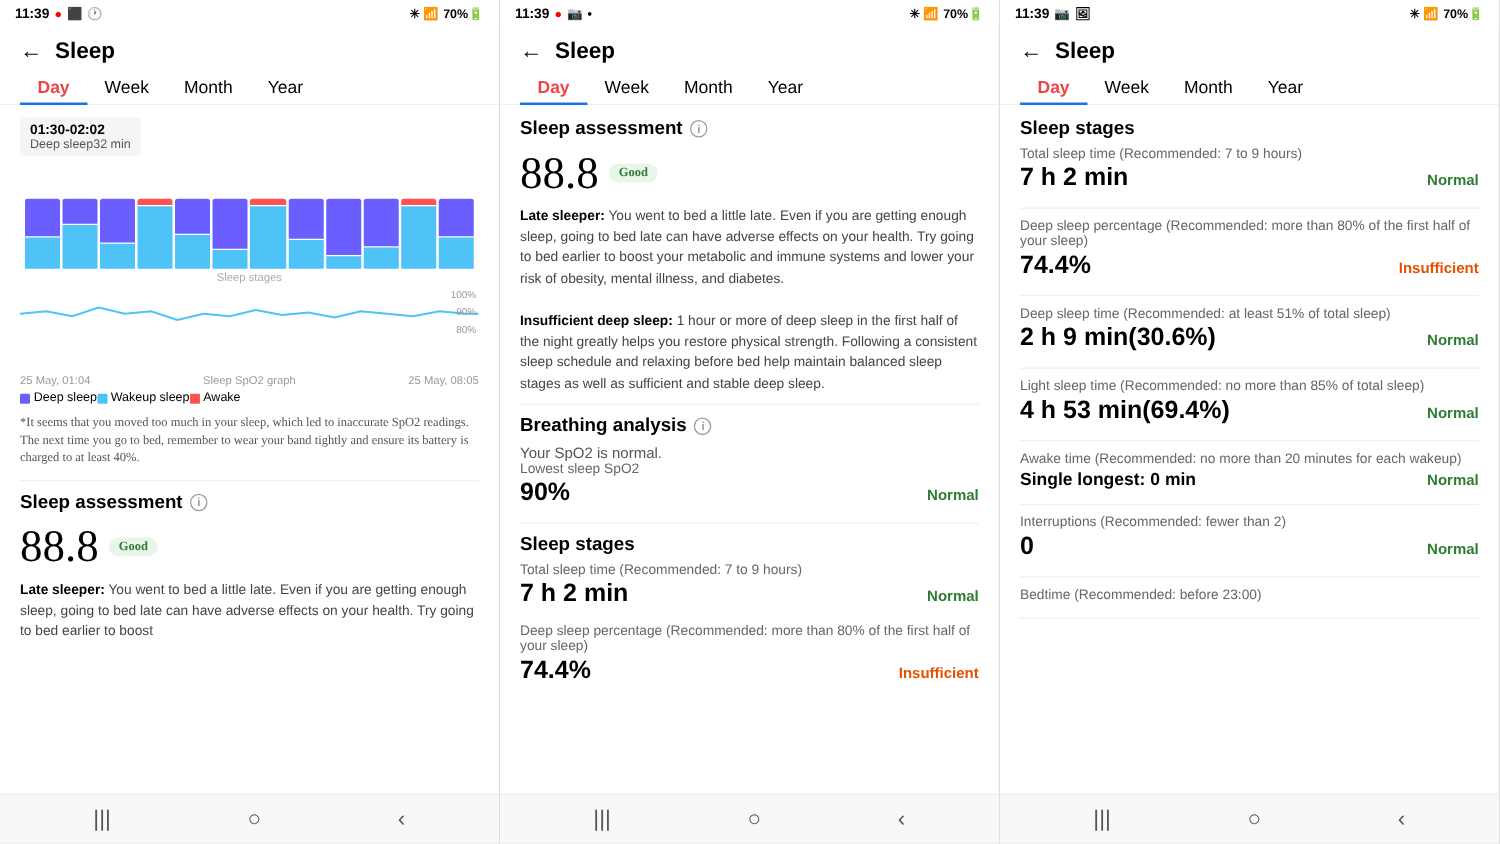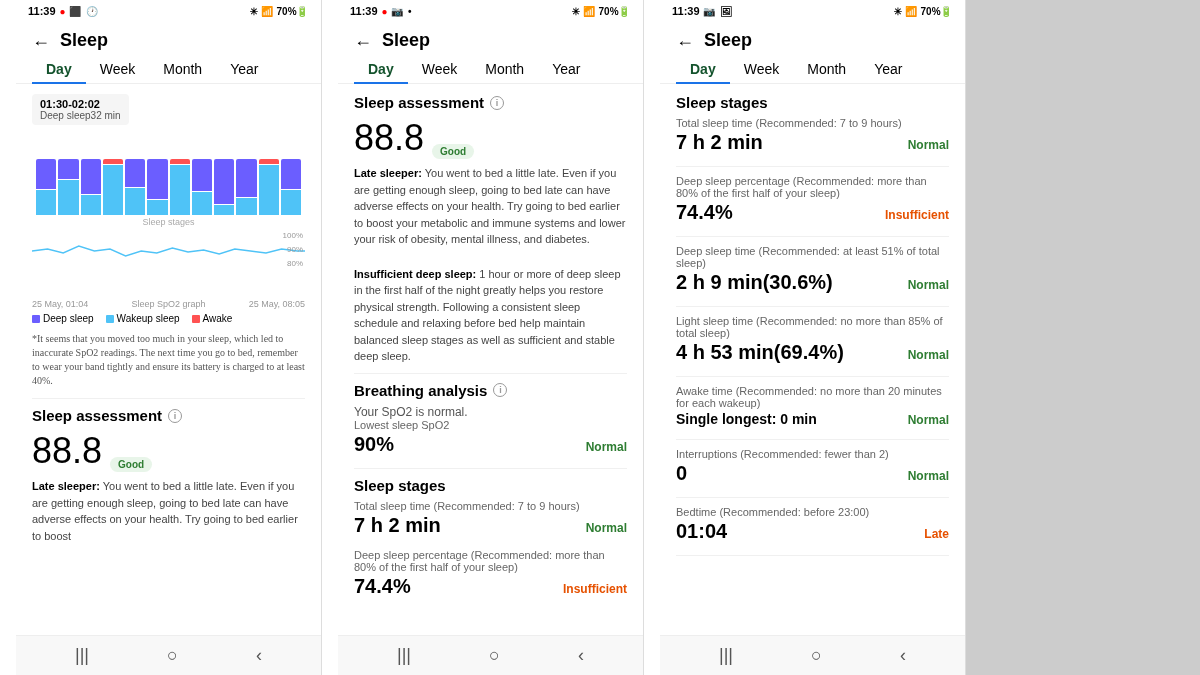--- a/index.html
+++ b/index.html
@@ -12,14 +12,13 @@
       overflow: hidden;
     }
     .phone-panel {
-      width: 322px;
+      width: 400px;
       height: 675px;
       background: #fff;
       display: flex;
       flex-direction: column;
       overflow: hidden;
       border-right: 1px solid #ddd;
-      padding-left: 16px;
     }
     .status-bar {
       display: flex;

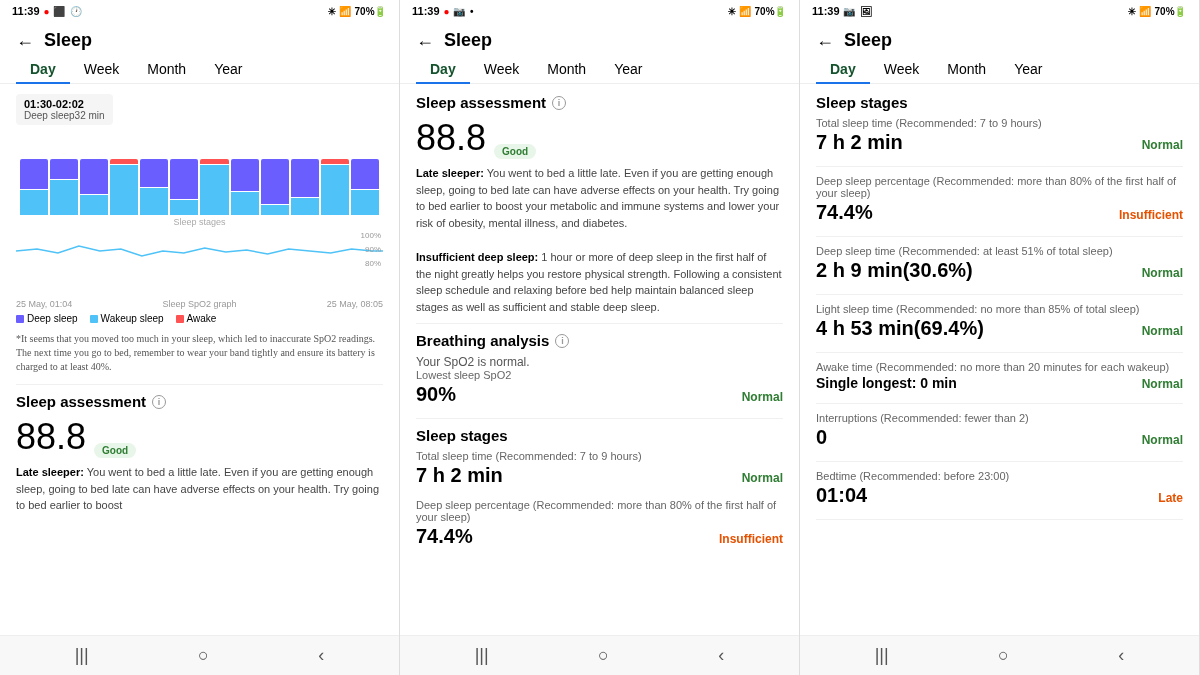--- a/index.html
+++ b/index.html
@@ -54,7 +54,7 @@
       position: relative;
     }
     .tab.active {
-      color: #14532d;
+      color: #ef4444;
       font-weight: 600;
     }
     .tab.active::after {

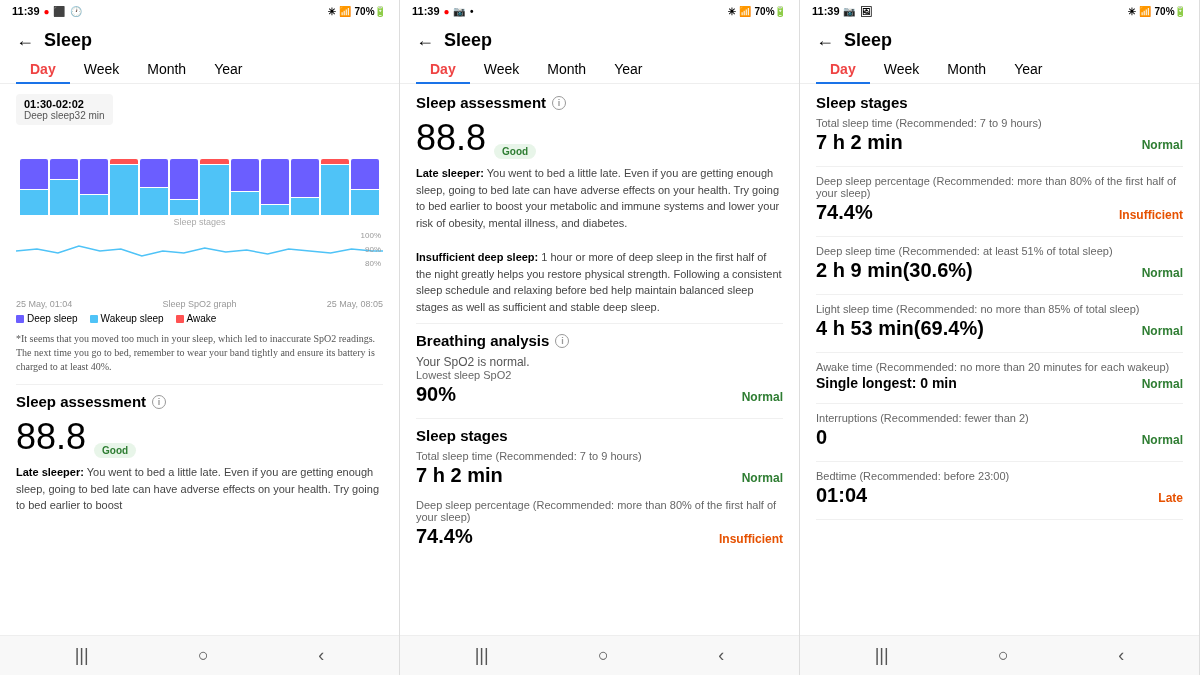--- a/index.html
+++ b/index.html
@@ -139,9 +139,10 @@
     }
     .score-row {
       display: flex;
-      align-items: flex-end;
+      align-items: center;
       gap: 8px;
       margin-bottom: 6px;
+      font-family: Liberation Serif, serif;
     }
     .score-number {
       font-size: 36px;

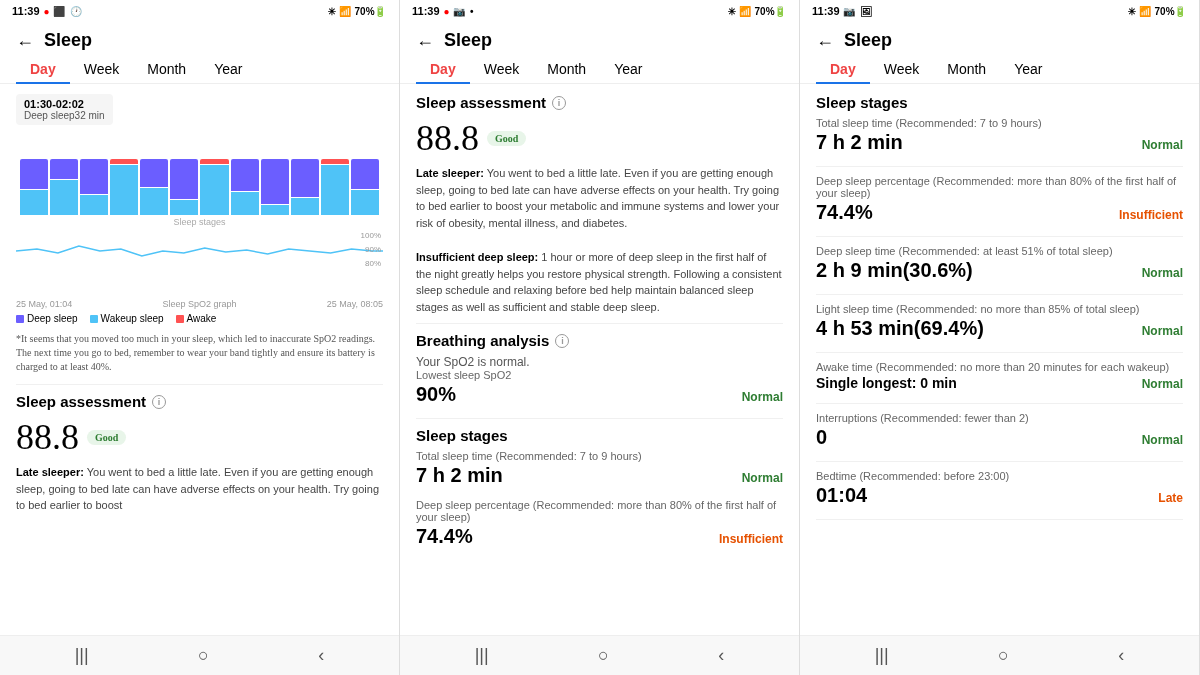--- a/index.html
+++ b/index.html
@@ -97,7 +97,6 @@
     }
     .legend {
       display: flex;
-      gap: 12px;
       margin: 4px 0 8px;
       font-size: 10px;
     }

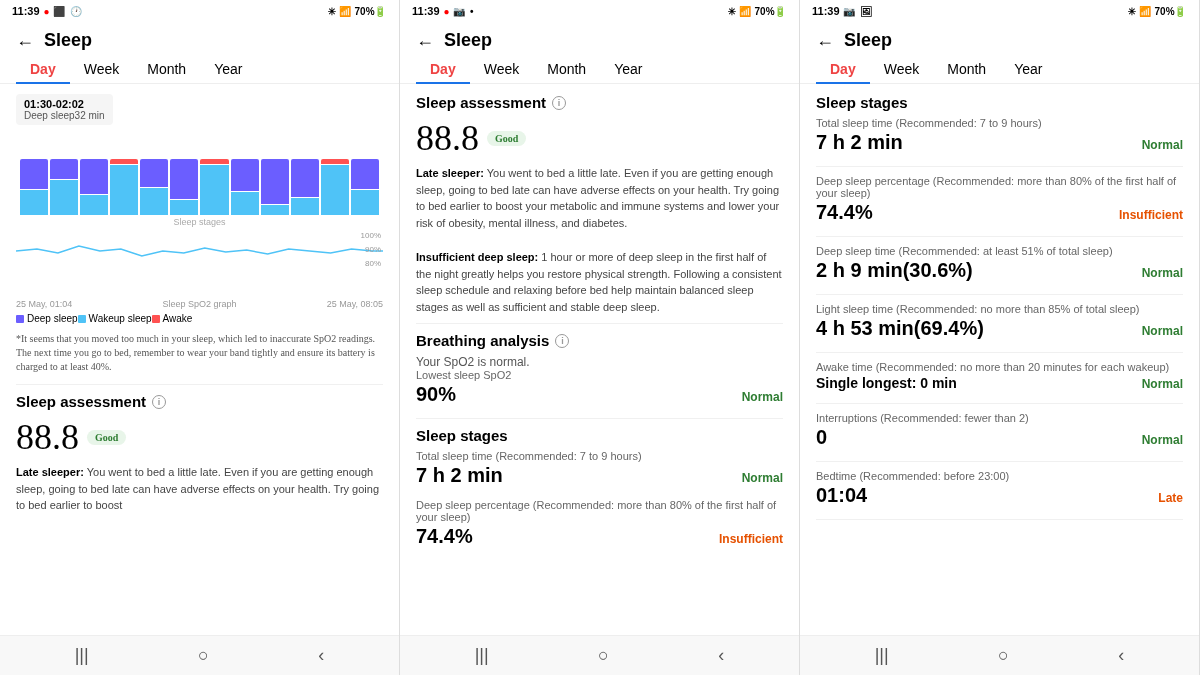--- a/index.html
+++ b/index.html
@@ -531,10 +531,6 @@
 
     <div class="metric-row">
       <div class="metric-label">Bedtime (Recommended: before 23:00)</div>
-      <div class="metric-value-row">
-        <span class="metric-value">01:04</span>
-        <span class="status-late">Late</span>
-      </div>
     </div>
     <div class="divider"></div>
 

